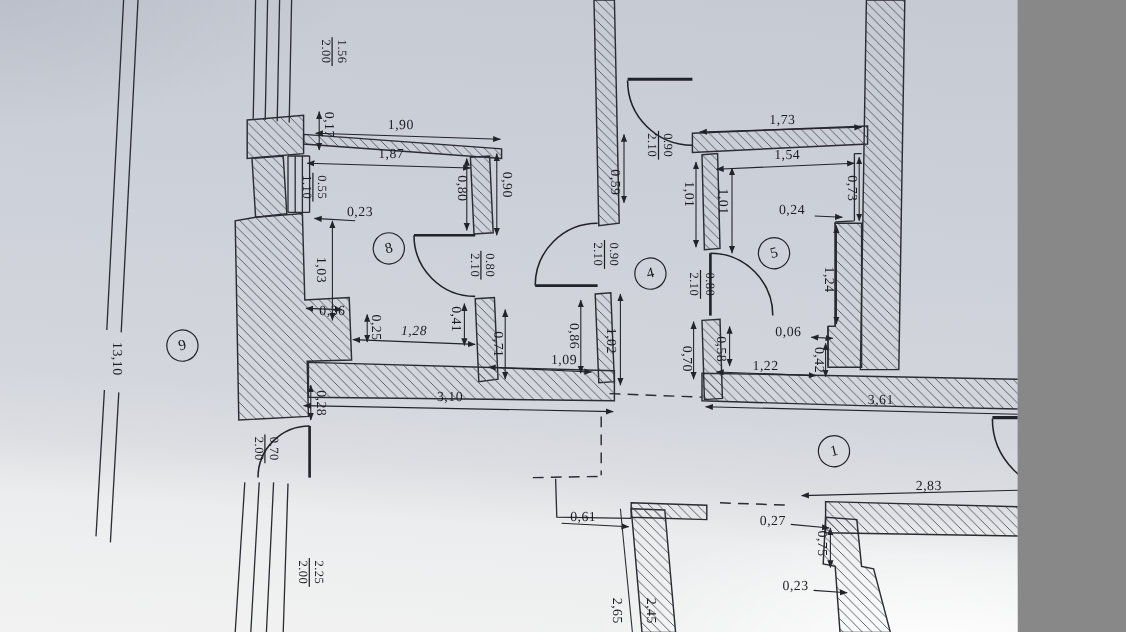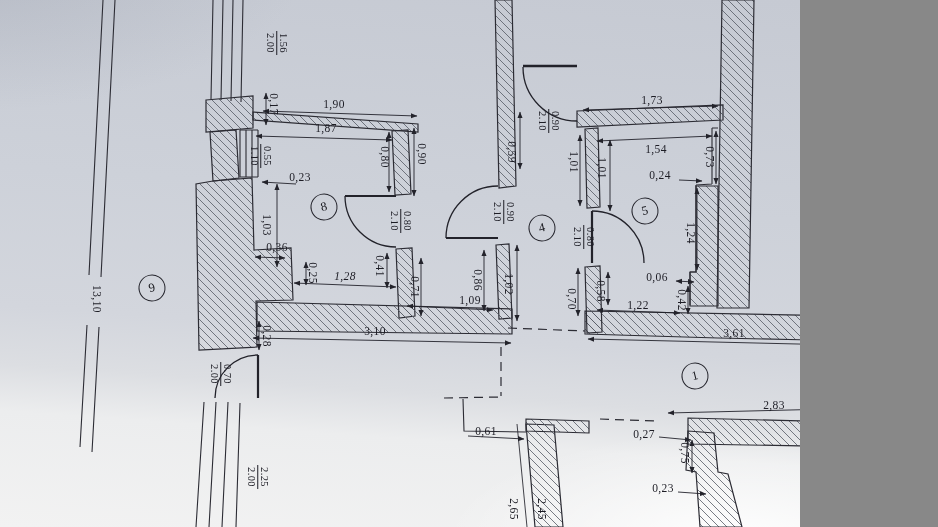--- a/index.html
+++ b/index.html
@@ -10,6 +10,7 @@
       radial-gradient(ellipse 500px 220px at -5% -8%, rgba(140,146,160,.30), rgba(140,146,160,0) 70%),
       linear-gradient(184deg, #c6cad3 0%, #cdd1d9 38%, #d3d6dd 62%, #dcdee2 72%, #ecedee 80%, #f2f2f2 100%);
     font-family:"Liberation Serif", serif;
+    padding-left:48px;
   }
   svg.plan{position:absolute;left:0;top:0;}
   .dim{

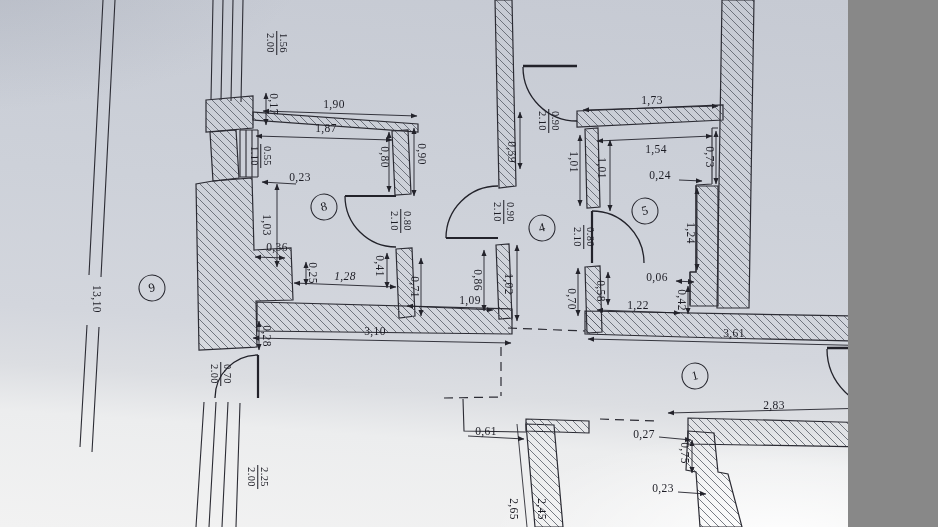--- a/index.html
+++ b/index.html
@@ -164,7 +164,7 @@
       <span class="dim h" style="left: 450px; top: 301px; margin-left: 20px;">1,09</span>
       <span class="dim h" style="left: 375px; top: 332px;">3,10</span>
       <span class="dim h" style="left: 652px; top: 101px;">1,73</span>
-      <span class="dim h" style="left: 656px; top: 130px; margin-top: 20px;">1,54</span>
+      <span class="dim h" style="left: 656px; top: 130px;">1,54</span>
       <span class="dim h" style="left: 660px; top: 176px;">0,24</span>
       <span class="dim h" style="left: 657px; top: 278px;">0,06</span>
       <span class="dim h" style="left: 638px; top: 306px;">1,22</span>

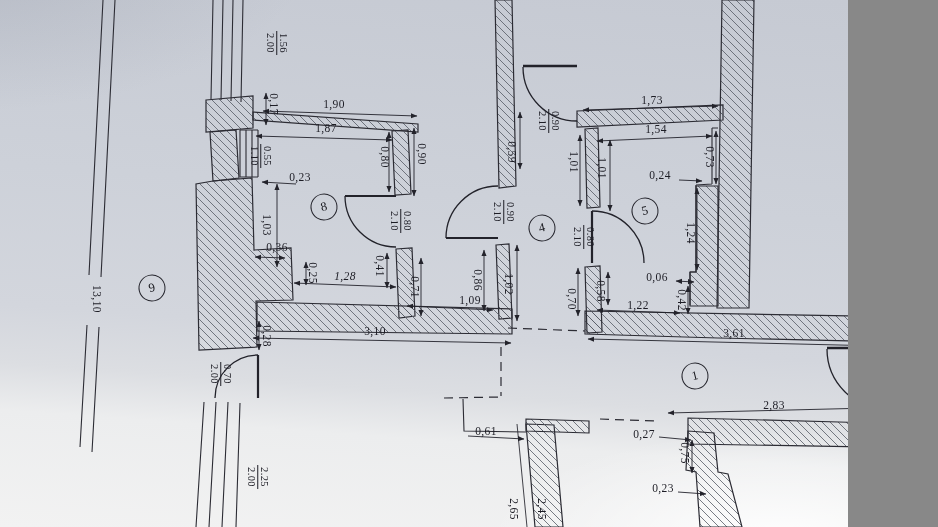--- a/index.html
+++ b/index.html
@@ -159,7 +159,7 @@
       <span class="dim h" style="left: 334px; top: 105px;">1,90</span>
       <span class="dim h" style="left: 326px; top: 129px;">1,87</span>
       <span class="dim h" style="left: 300px; top: 178px;">0,23</span>
-      <span class="dim h" style="left: 277px; top: 248px;">0,36</span>
+      <span class="dim h" style="left: 277px; top: 260px;">0,36</span>
       <span class="dim h" style="left: 345px; top: 277px; font-style: italic;">1,28</span>
       <span class="dim h" style="left: 450px; top: 301px; margin-left: 20px;">1,09</span>
       <span class="dim h" style="left: 375px; top: 332px;">3,10</span>

